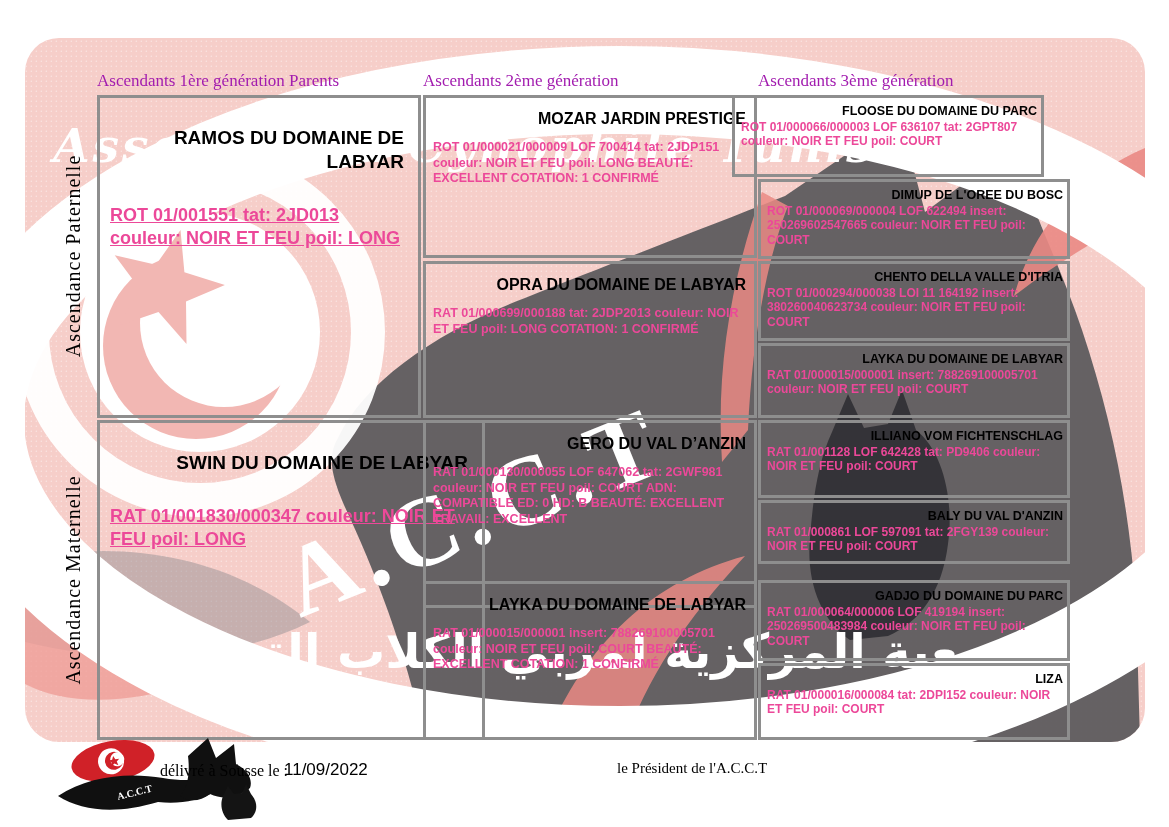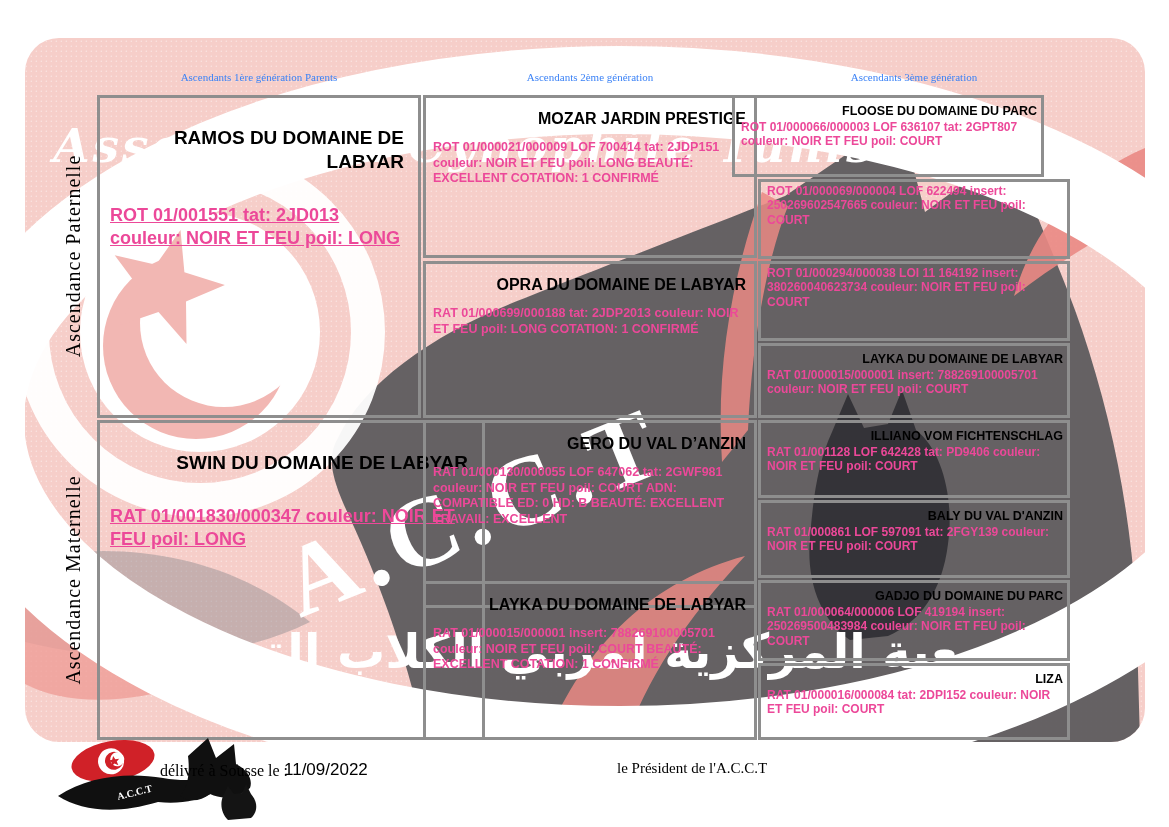--- a/index.html
+++ b/index.html
@@ -9,7 +9,7 @@
   svg.logo{position:absolute;left:38px;top:736px;}
 
   .col-header{position:absolute;top:71px;font-family:"Liberation Serif",serif;
-              font-size:11px;color:#3b82f6;text-align:center;white-space:nowrap;}
+              font-size:17px;color:#a21caf;text-align:left;white-space:nowrap;}
   .h1{left:97px;width:324px;}
   .h2{left:423px;width:334px;}
   .h3{left:758px;width:312px;}

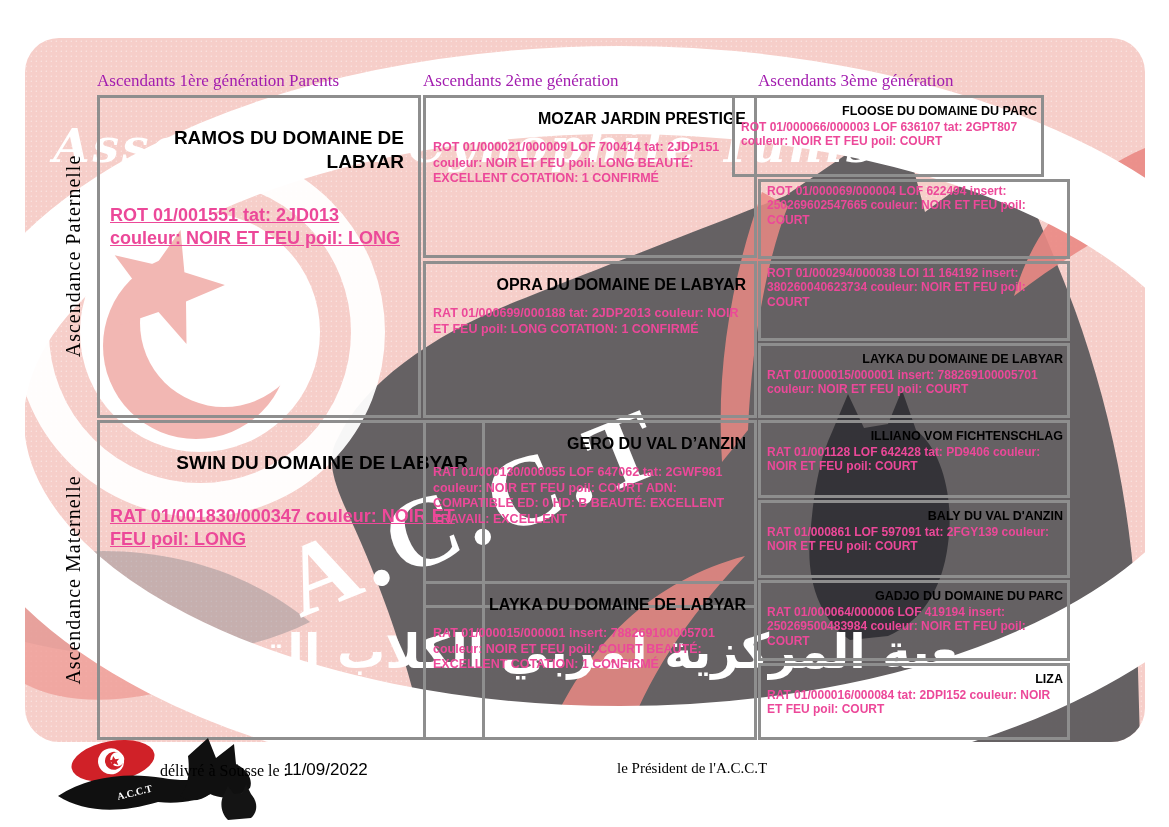--- a/index.html
+++ b/index.html
@@ -126,6 +126,7 @@
     <div class="details">ROT 01/000066/000003 LOF 636107 tat: 2GPT807 couleur: NOIR ET FEU poil: COURT</div>
   </div>
   <div class="cell g3" style="left:758px;top:179px;width:312px;height:80px;">
+    <div class="name">DIMUP DE L'OREE DU BOSC</div>
     <div class="details">ROT 01/000069/000004 LOF 622494 insert: 250269602547665 couleur: NOIR ET FEU poil: COURT</div>
   </div>
   <div class="cell g3" style="left:758px;top:261px;width:312px;height:80px;">

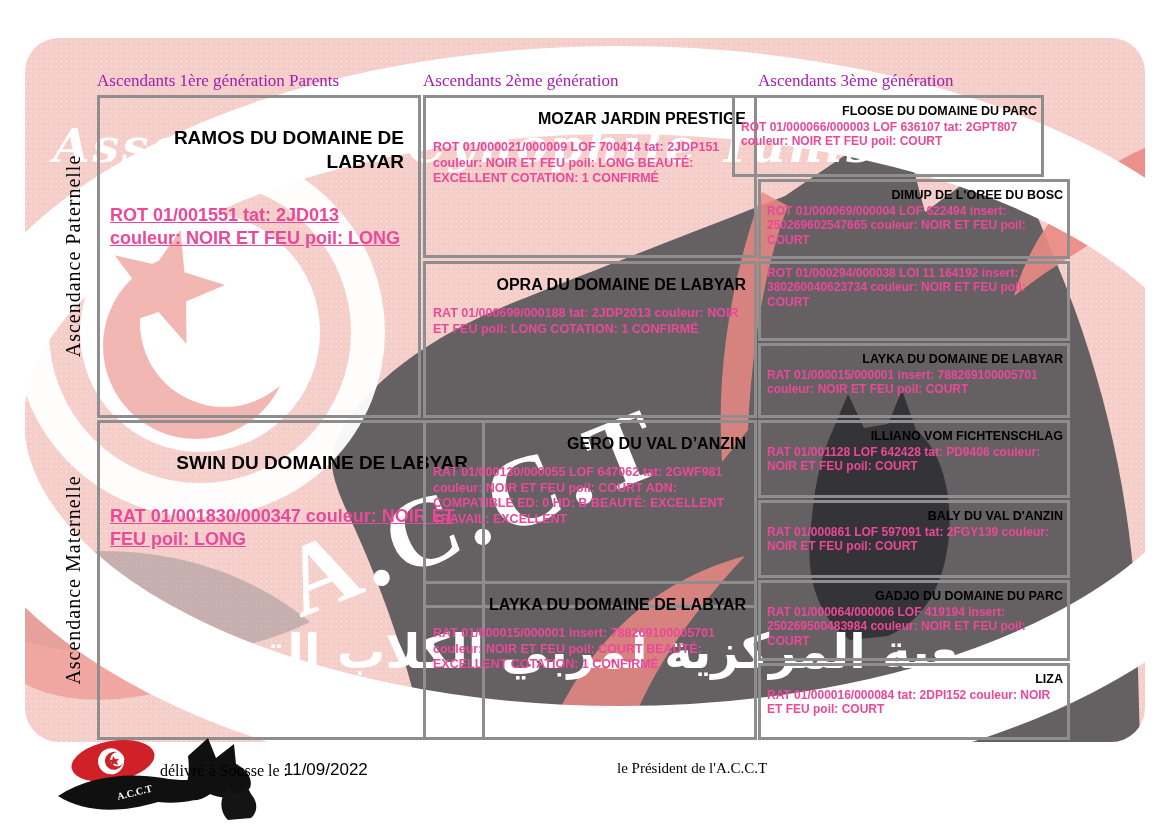--- a/index.html
+++ b/index.html
@@ -130,6 +130,7 @@
     <div class="details">ROT 01/000069/000004 LOF 622494 insert: 250269602547665 couleur: NOIR ET FEU poil: COURT</div>
   </div>
   <div class="cell g3" style="left:758px;top:261px;width:312px;height:80px;">
+    <div class="name">CHENTO DELLA VALLE D'ITRIA</div>
     <div class="details">ROT 01/000294/000038 LOI 11 164192 insert: 380260040623734 couleur: NOIR ET FEU poil: COURT</div>
   </div>
   <div class="cell g3" style="left:758px;top:343px;width:312px;height:75px;">

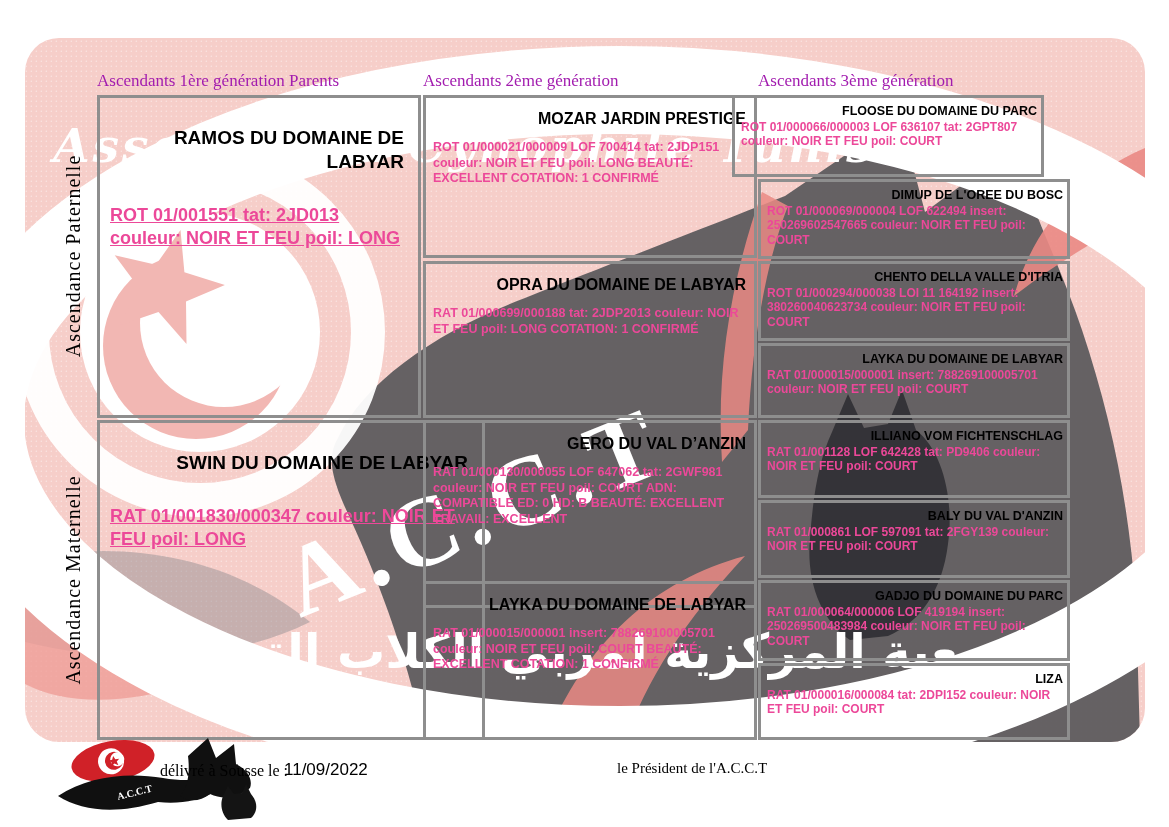--- a/index.html
+++ b/index.html
@@ -141,7 +141,7 @@
     <div class="name">ILLIANO VOM FICHTENSCHLAG</div>
     <div class="details">RAT 01/001128 LOF 642428 tat: PD9406 couleur: NOIR ET FEU poil: COURT</div>
   </div>
-  <div class="cell g3" style="left:758px;top:500px;width:312px;height:78px;">
+  <div class="cell g3" style="left:758px;top:500px;width:312px;height:64px;">
     <div class="name">BALY DU VAL D'ANZIN</div>
     <div class="details">RAT 01/000861 LOF 597091 tat: 2FGY139 couleur: NOIR ET FEU poil: COURT</div>
   </div>

